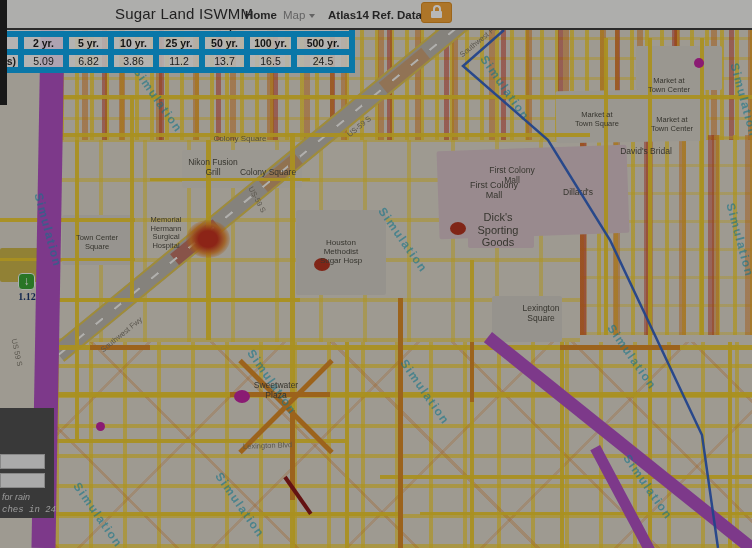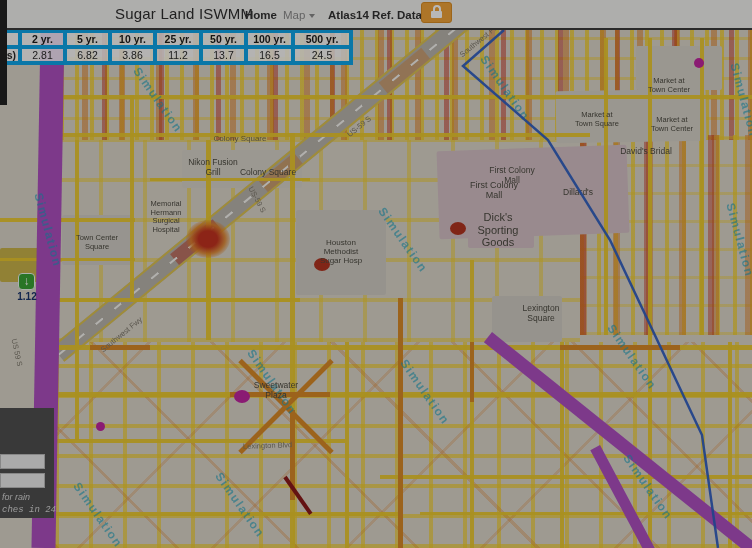--- a/index.html
+++ b/index.html
@@ -77,7 +77,7 @@
   #rain-table { position:absolute; left:-44px; top:13px; z-index:20; border-collapse:collapse;
     table-layout:fixed; background:rgba(255,255,255,.84); font-size:10.5px; color:#1c1c1c;
     border:2px solid #2a2a2a; }
-  #rain-table td { border:4px solid #0ea5e9; text-align:center; padding:0 2px; height:15px; }
+  #rain-table td { border:6px solid #0ea5e9; text-align:center; padding:0 2px; height:15px; }
   #rain-table .t-title { font-weight:700; text-align:center; font-size:10.5px; }
   #rain-table .t-col { font-weight:700; }
   #rain-table .t-vals td { height:16px; color:#2b2b2b; }

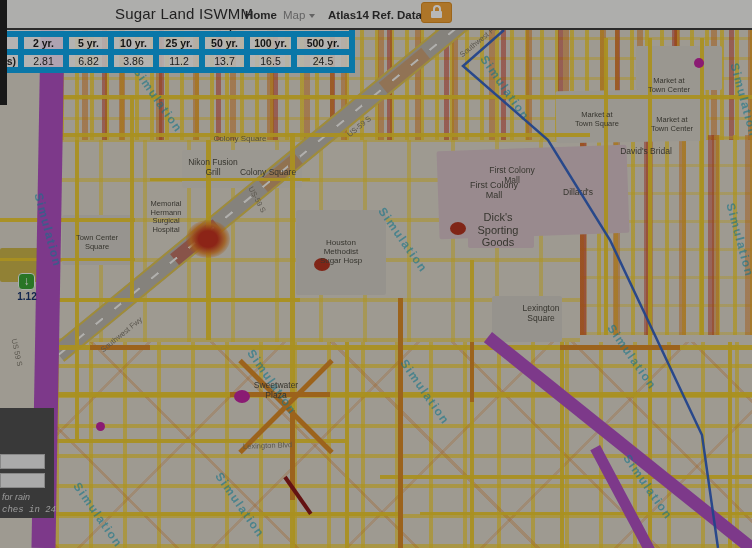--- a/index.html
+++ b/index.html
@@ -256,7 +256,7 @@
         </tr>
     <tr class="t-vals" id="rt-vals">
           <td class="t-rowlabel">(inches)</td>
-          <td>2.81</td>
+          <td>5.09</td>
           <td>6.82</td>
           <td>3.86</td>
           <td>11.2</td>

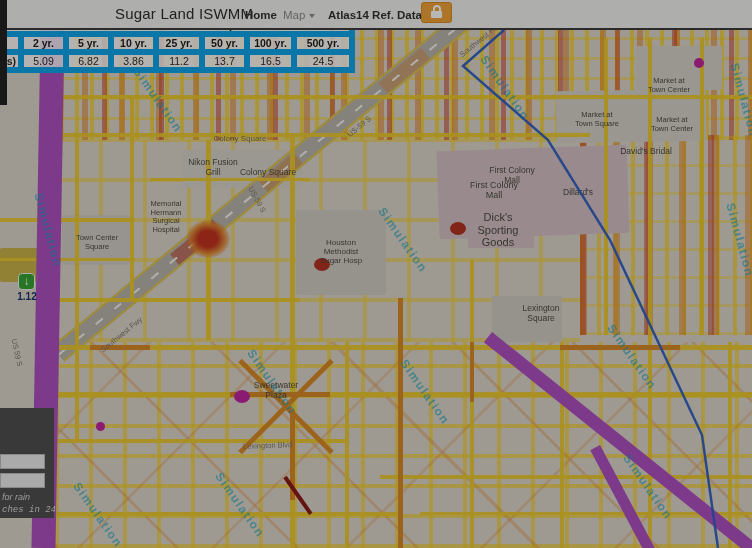--- a/index.html
+++ b/index.html
@@ -193,7 +193,7 @@
 Grill</div>
         <div class="place-label" style="left: 268px; top: 143px; font-size: 8.5px;">Colony Square</div>
         <div class="place-label" style="left: 240px; top: 109px; font-size: 8px; opacity: 0.75;">Colony Square</div>
-        <div class="place-label" style="left: 166px; top: 187px; font-size: 7.5px;">Memorial
+        <div class="place-label" style="left: 166px; top: 203px; font-size: 7.5px;">Memorial
 Hermann
 Surgical
 Hospital</div>

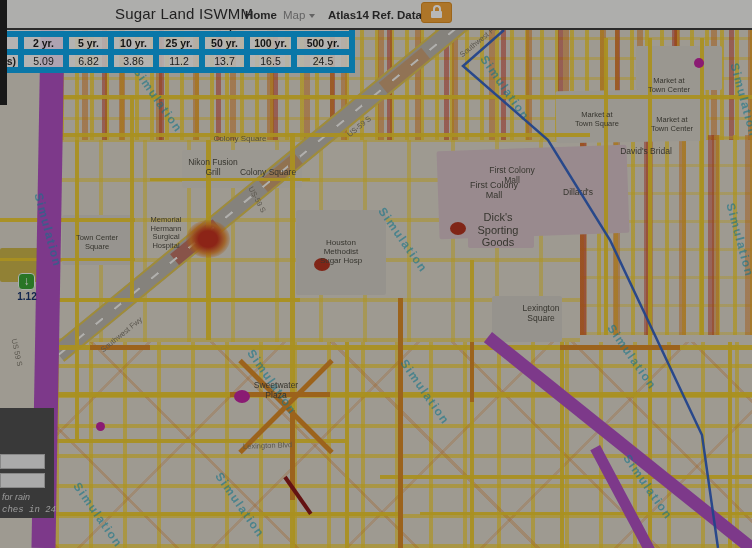--- a/index.html
+++ b/index.html
@@ -71,7 +71,7 @@
     background:#3aa335; border:1px solid #eef5ee; border-radius:4px; color:#fff; text-align:center;
     font-size:12px; font-weight:700; line-height:15px; cursor:pointer; }
   #marker-value { position:absolute; left:8px; top:261px; width:38px; z-index:8; text-align:center;
-    color:#1a346b; font-size:10px; font-weight:700; }
+    color:#1a346b; font-size:10px; font-weight:700;font-family:Liberation Serif, serif; }
 
   
   #rain-table { position:absolute; left:-44px; top:13px; z-index:20; border-collapse:collapse;

